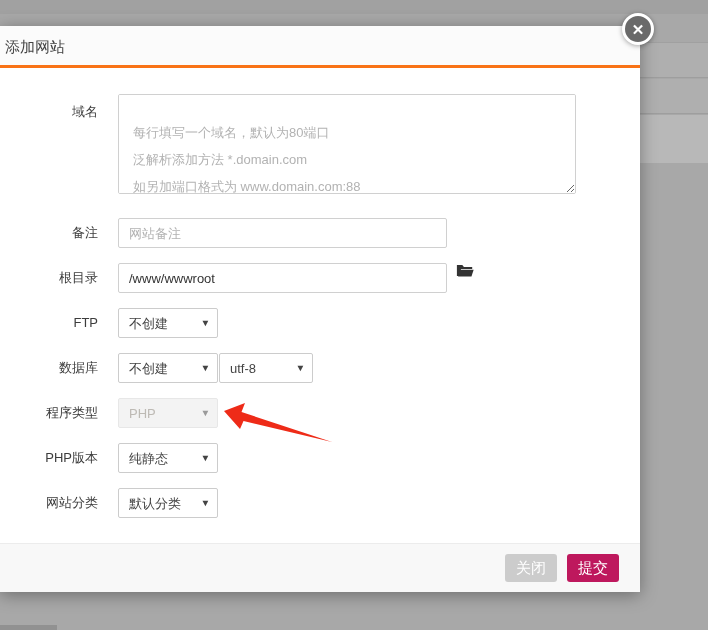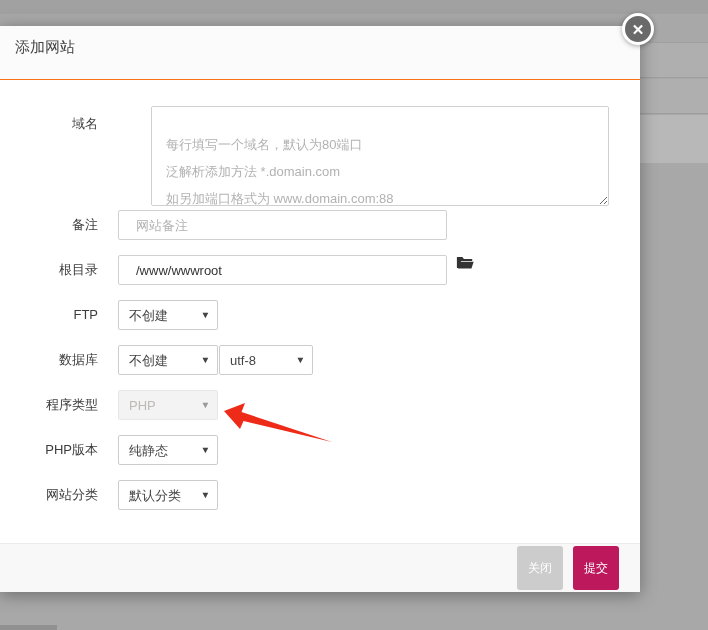--- a/index.html
+++ b/index.html
@@ -24,8 +24,8 @@
     background:#fff; box-shadow:0 3px 16px rgba(0,0,0,.35);
   }
   .modal-header {
-    height:54px; line-height:41px; background:#fbfbfb;
-    border-bottom:1px solid #f97316; padding-left:15px;
+    height:42px; line-height:41px; background:#fbfbfb;
+    border-bottom:3px solid #f97316; padding-left:5px;
   }
   .modal-title { font-size:15px; color:#444; }
   .modal-close {

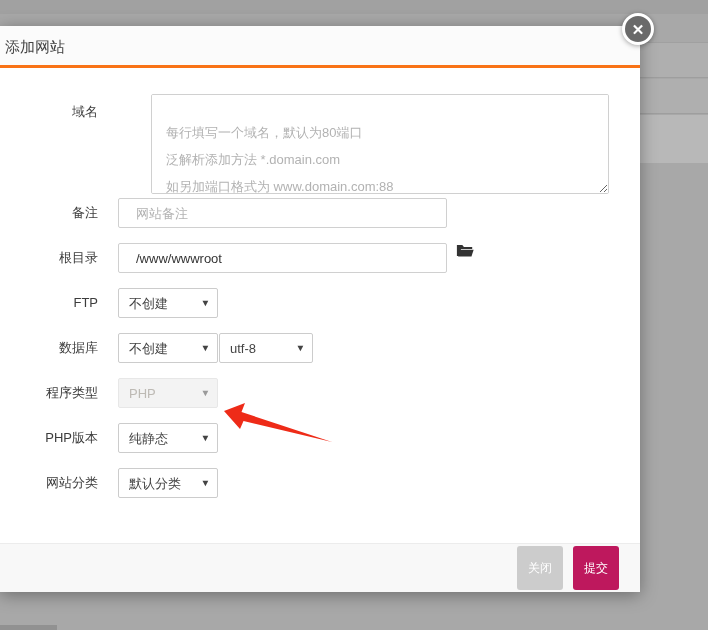--- a/index.html
+++ b/index.html
@@ -40,7 +40,7 @@
   .modal-body { padding-top:26px; }
 
   .row { display:flex; align-items:flex-start; margin-bottom:15px; }
-  .row.top { align-items:flex-start; margin-bottom:4px;gap:33px; }
+  .row.top { align-items:flex-start; margin-bottom:24px; }
   .row .lbl {
     width:98px; margin-right:20px; text-align:right;
     font-size:13px; color:#3c3c3c; line-height:30px; flex:none;

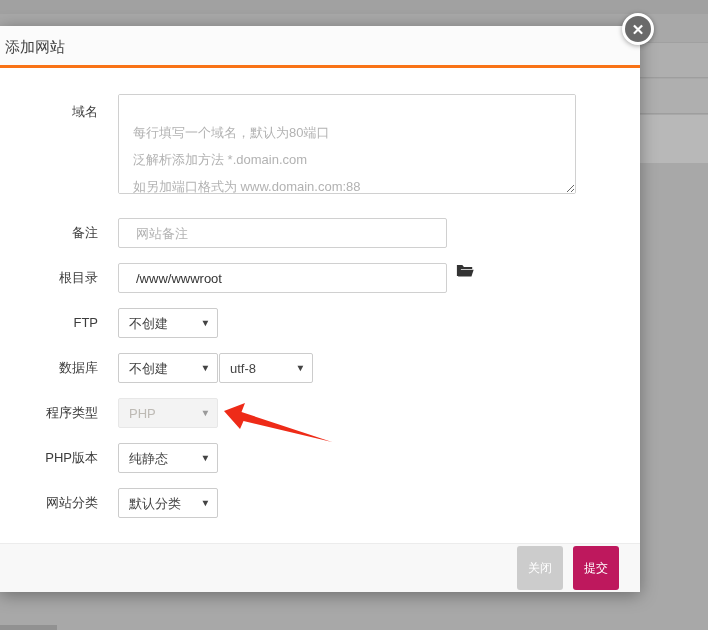--- a/index.html
+++ b/index.html
@@ -57,7 +57,7 @@
 
   input.txt {
     width:329px; height:30px; border:1px solid #d0d0d0; border-radius:2px;
-    padding:0 17px; font-size:13px; color:#333; outline:none; font-family:inherit;
+    padding:0 10px; font-size:13px; color:#333; outline:none; font-family:inherit;
   }
   input.txt::placeholder { color:#b2b2b2; }
 

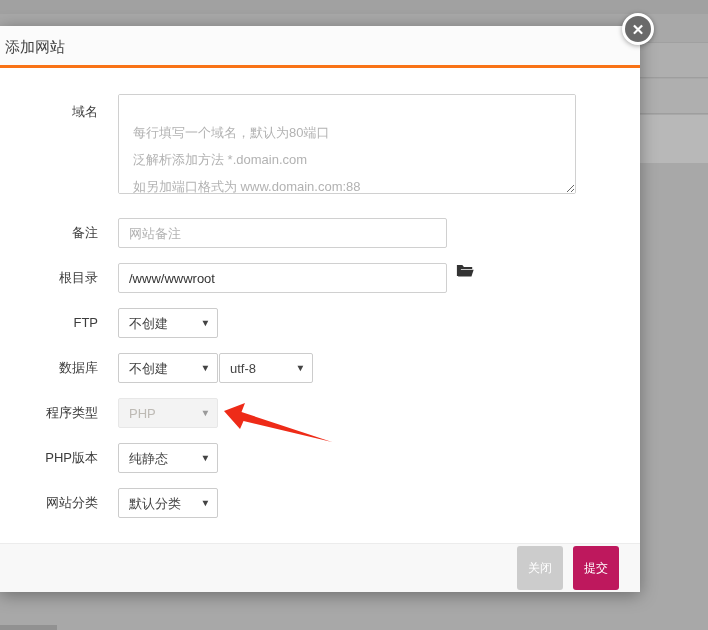--- a/index.html
+++ b/index.html
@@ -84,8 +84,8 @@
     background:#f8f8f8; border-top:1px solid #ececec;
     display:flex; align-items:center; justify-content:flex-end; padding-right:21px;
   }
-  .btn { height:44px; padding:0 11px; border:none; border-radius:3px;
-         font-size:12px; color:#fff; cursor:pointer; font-family:inherit; }
+  .btn { height:28px; padding:0 11px; border:none; border-radius:3px;
+         font-size:15px; color:#fff; cursor:pointer; font-family:inherit; }
   .btn-cancel { background:#cccccc; }
   .btn-submit { background:#be185d; margin-left:10px; }
 </style>

